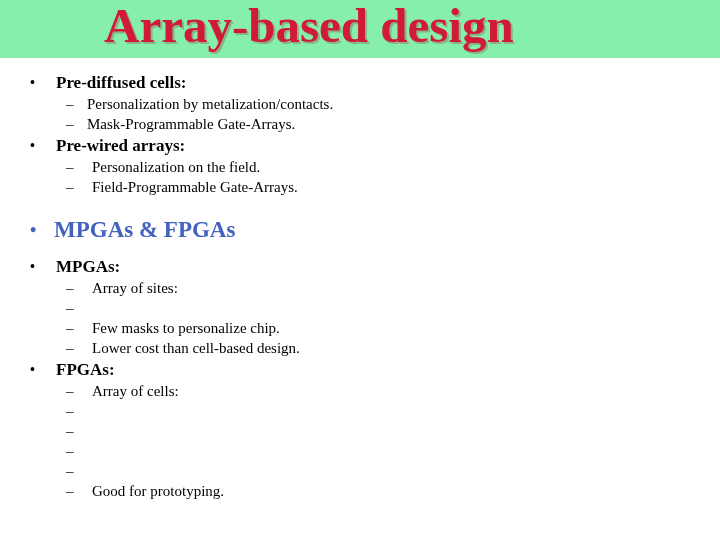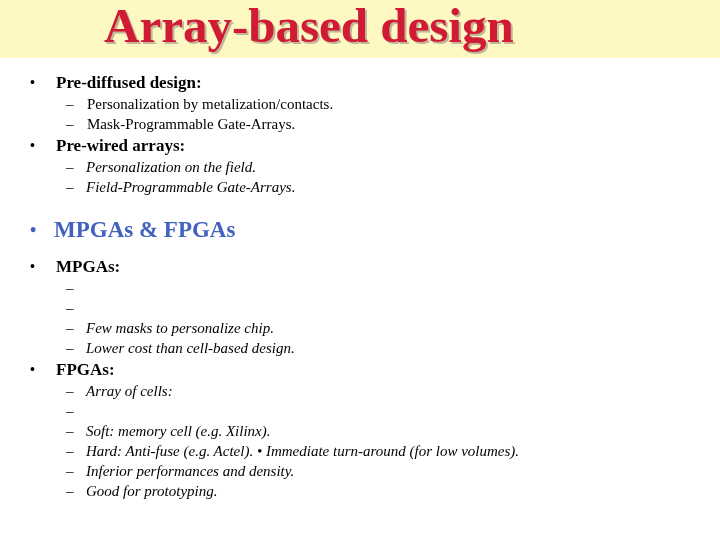--- a/index.html
+++ b/index.html
@@ -24,7 +24,7 @@
     top: 0;
     width: 720px;
     height: 58px;
-    background: #fef9c3;
+    background: #86efac;
     overflow: hidden;
   }
   .slide-title {

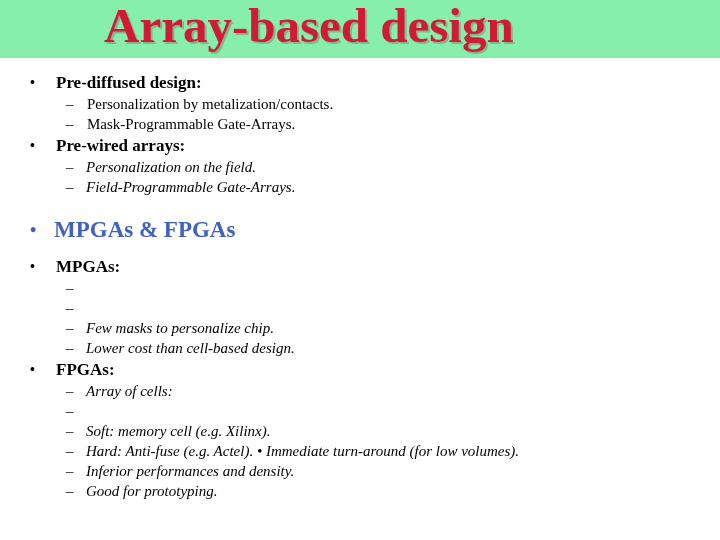--- a/index.html
+++ b/index.html
@@ -145,7 +145,7 @@
 
   <div class="line l1">
     <span class="marker">•</span>
-    <span class="txt">Pre-diffused design:</span>
+    <span class="txt">Pre-diffused cells:</span>
   </div>
   <div class="line l2">
     <span class="marker">–</span>

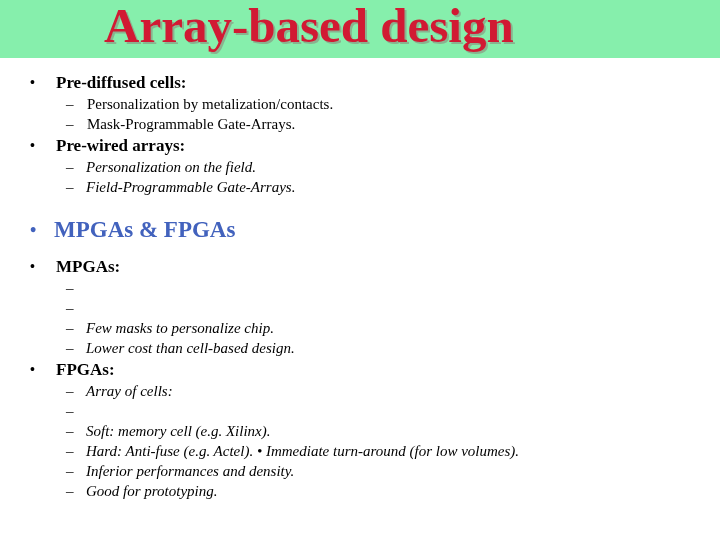--- a/index.html
+++ b/index.html
@@ -124,8 +124,7 @@
   }
   
   .l2.wide > .txt {
-    margin-left: 20px;
-    font-style: italic;
+    margin-left: 26px;
   }
 
   .gap-sm { height: 9px; }

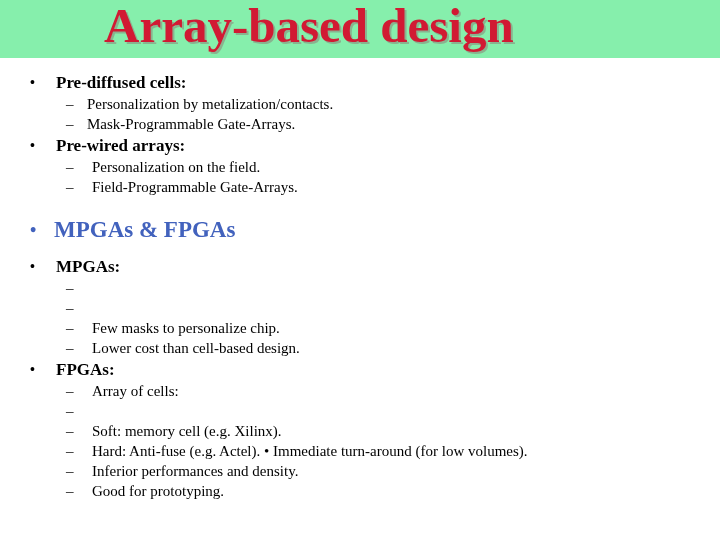--- a/index.html
+++ b/index.html
@@ -183,6 +183,7 @@
   </div>
   <div class="line l2 wide">
     <span class="marker">–</span>
+    <span class="txt">Array of sites:</span>
   </div>
   <div class="line l2 wide">
     <span class="marker">–</span>

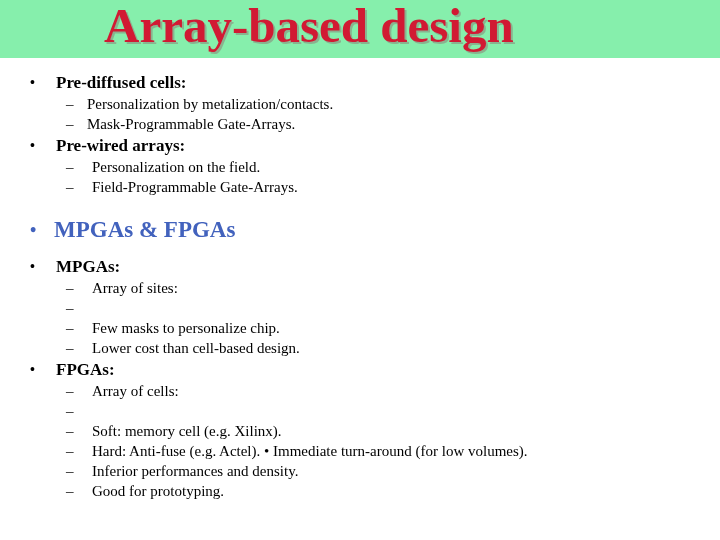--- a/index.html
+++ b/index.html
@@ -210,7 +210,6 @@
   </div>
   <div class="line l2 wide">
     <span class="marker">–</span>
-    <span class="txt">Soft: memory cell (e.g. Xilinx).</span>
   </div>
   <div class="line l2 wide">
     <span class="marker">–</span>

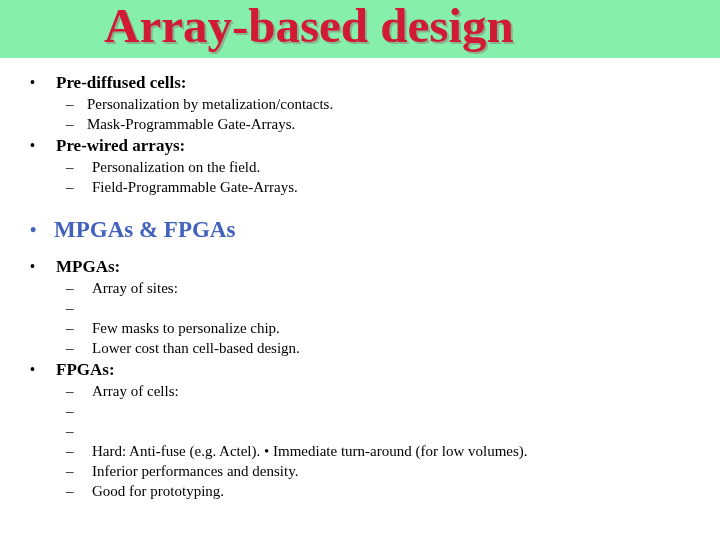--- a/index.html
+++ b/index.html
@@ -213,7 +213,6 @@
   </div>
   <div class="line l2 wide">
     <span class="marker">–</span>
-    <span class="txt">Hard: Anti-fuse (e.g. Actel). • Immediate turn-around (for low volumes).</span>
   </div>
   <div class="line l2 wide">
     <span class="marker">–</span>

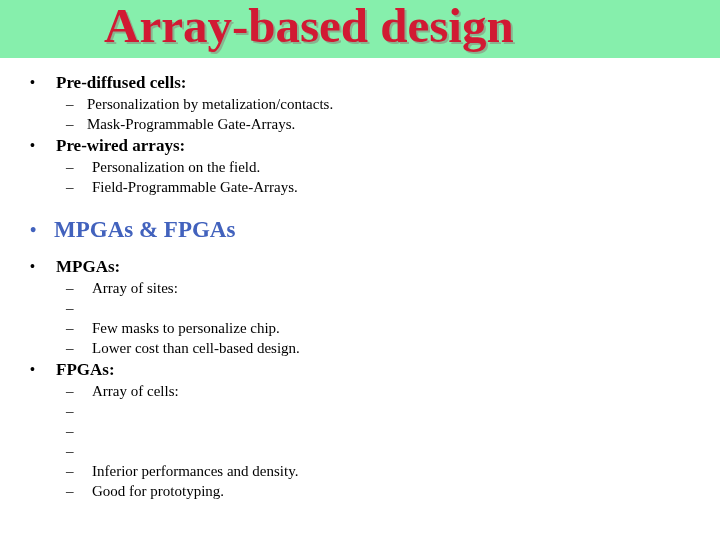--- a/index.html
+++ b/index.html
@@ -216,7 +216,6 @@
   </div>
   <div class="line l2 wide">
     <span class="marker">–</span>
-    <span class="txt">Inferior performances and density.</span>
   </div>
   <div class="line l2 wide">
     <span class="marker">–</span>

